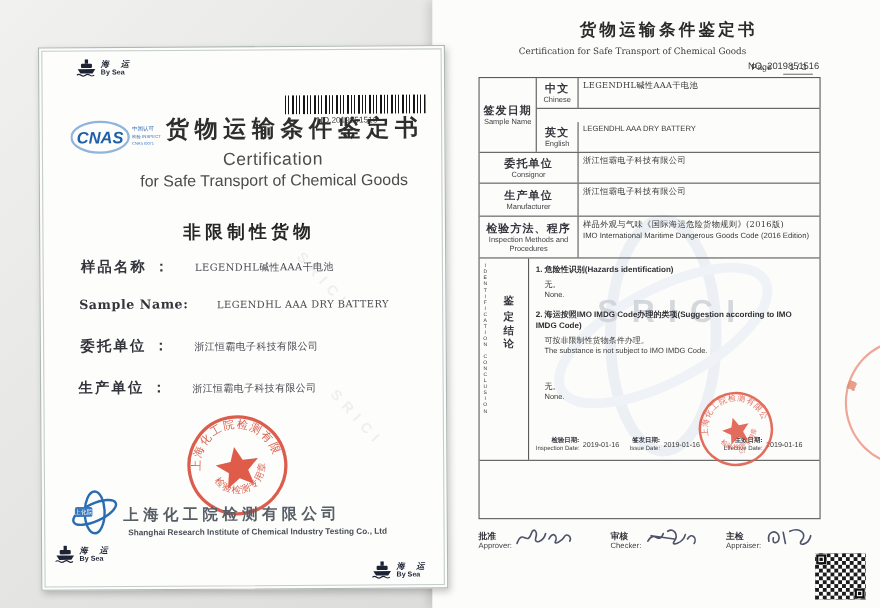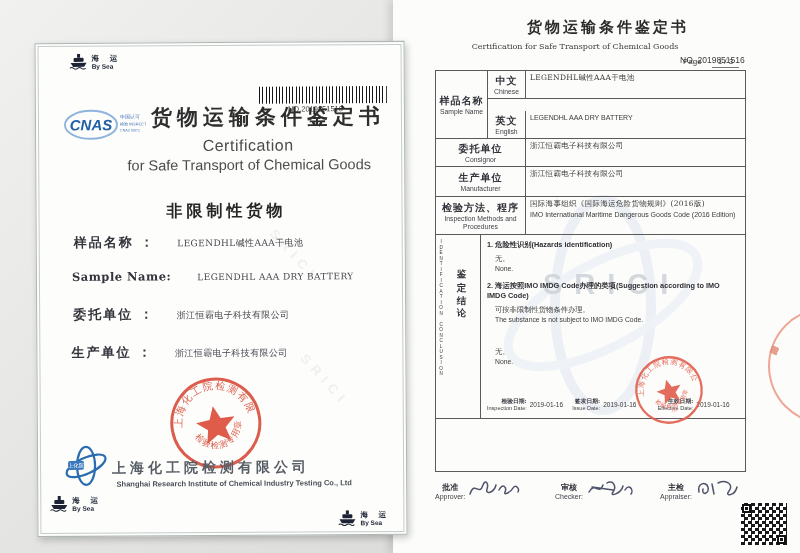--- a/index.html
+++ b/index.html
@@ -15,7 +15,7 @@
   
   .bysea{position:absolute;display:flex;align-items:flex-end;gap:4px;}
   .bysea .txt{display:flex;flex-direction:column;line-height:1.1;color:#1d2334;}
-  .bysea .cn{font-size:7.5px;letter-spacing:4px;font-weight:bold;font-family:"DejaVu Serif",serif;}
+  .bysea .cn{font-size:7.5px;letter-spacing:4px;font-weight:bold;font-family:"DejaVu Serif",serif;font-style:italic;}
   .bysea .en{font-size:6.5px;font-weight:bold;}
 
   

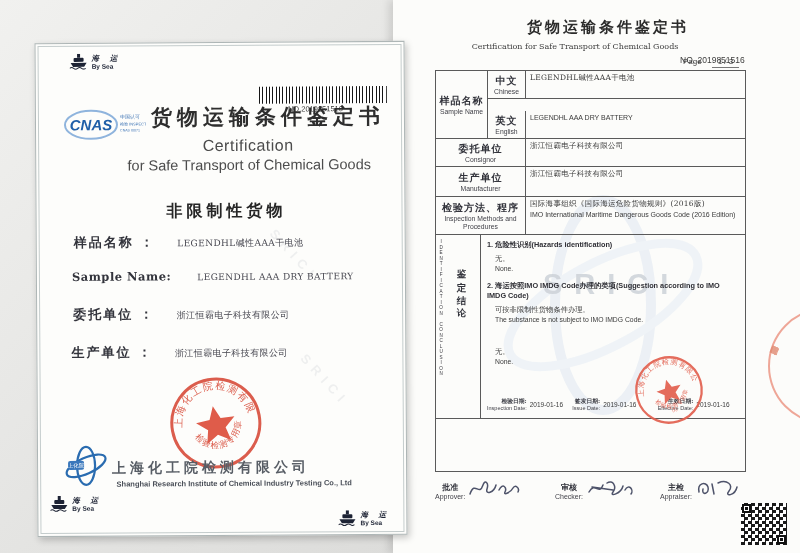--- a/index.html
+++ b/index.html
@@ -126,7 +126,7 @@
 
       <div class="trow" style="height:68px;">
         <div class="cell rb lblcell" style="width:52px;">
-          <span class="lc">样品名称</span>
+          <span class="lc">签发日期</span>
           <span class="le">Sample Name</span>
         </div>
         <div class="subcol">

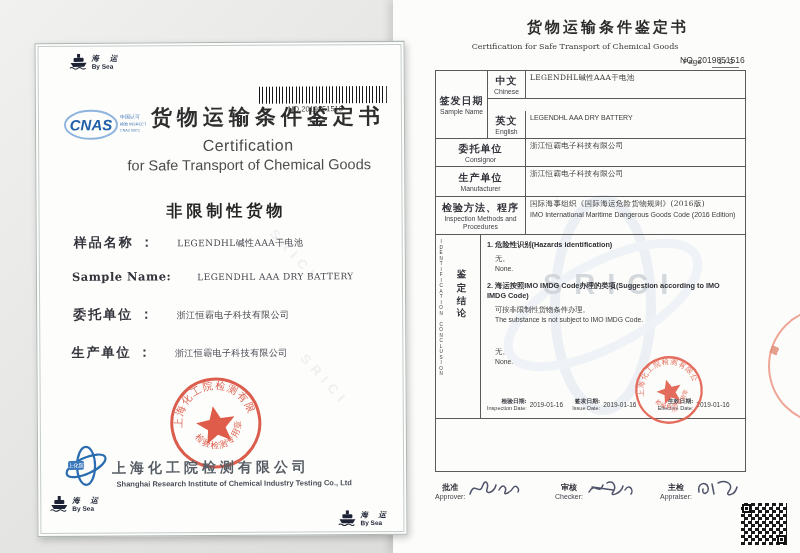--- a/index.html
+++ b/index.html
@@ -177,7 +177,7 @@
           <span class="le">Inspection Methods and Procedures</span>
         </div>
         <div class="valcell">
-          <div class="vcn">国际海事组织《国际海运危险货物规则》(2016版)</div>
+          <div class="vcn">样品外观与气味《国际海运危险货物规则》(2016版)</div>
           <div class="ven">IMO International Maritime Dangerous Goods Code (2016 Edition)</div>
         </div>
       </div>

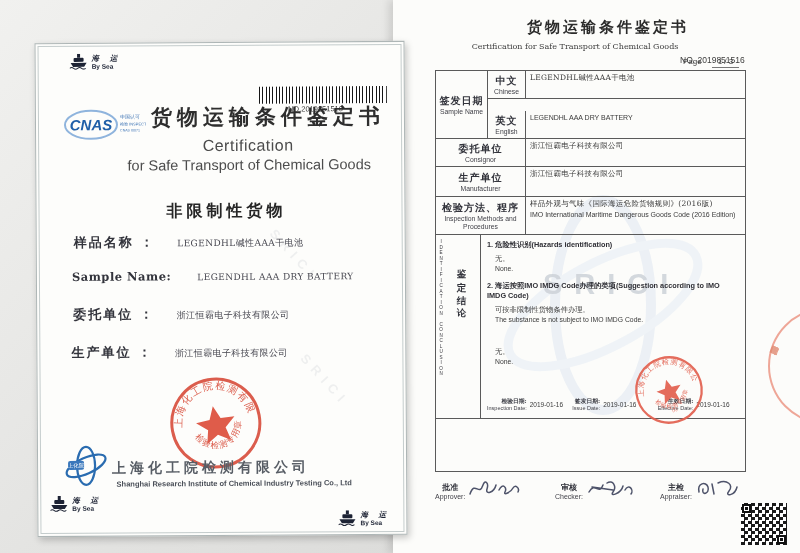--- a/index.html
+++ b/index.html
@@ -81,7 +81,7 @@
 
   
   .sig-row{position:absolute;left:42px;top:483px;width:320px;display:flex;}
-  .sgroup{display:flex;align-items:center;gap:2px;text-align:center;}
+  .sgroup{display:flex;align-items:center;gap:2px;}
   .sgroup .slabs{display:flex;flex-direction:column;line-height:1.2;}
   .sgroup .sc{font-family:"DejaVu Serif",serif;font-weight:bold;font-size:8px;color:#33343c;}
   .sgroup .se{font-size:7px;color:#3f3f46;}

